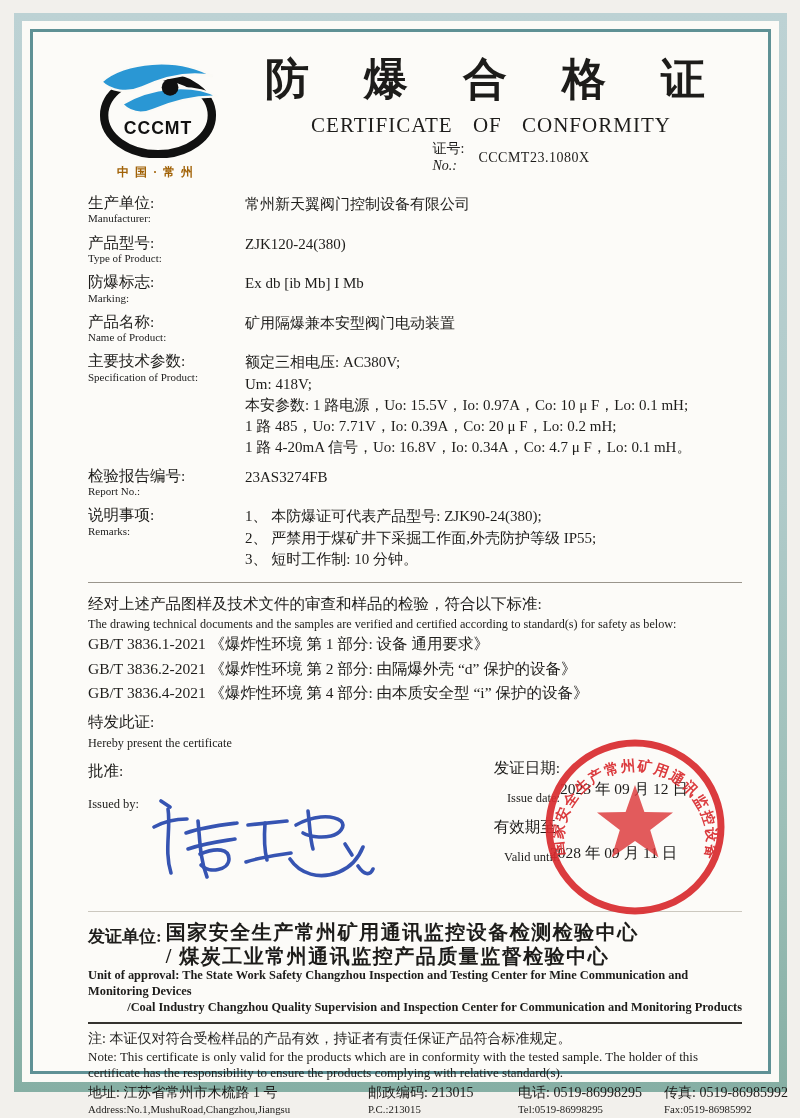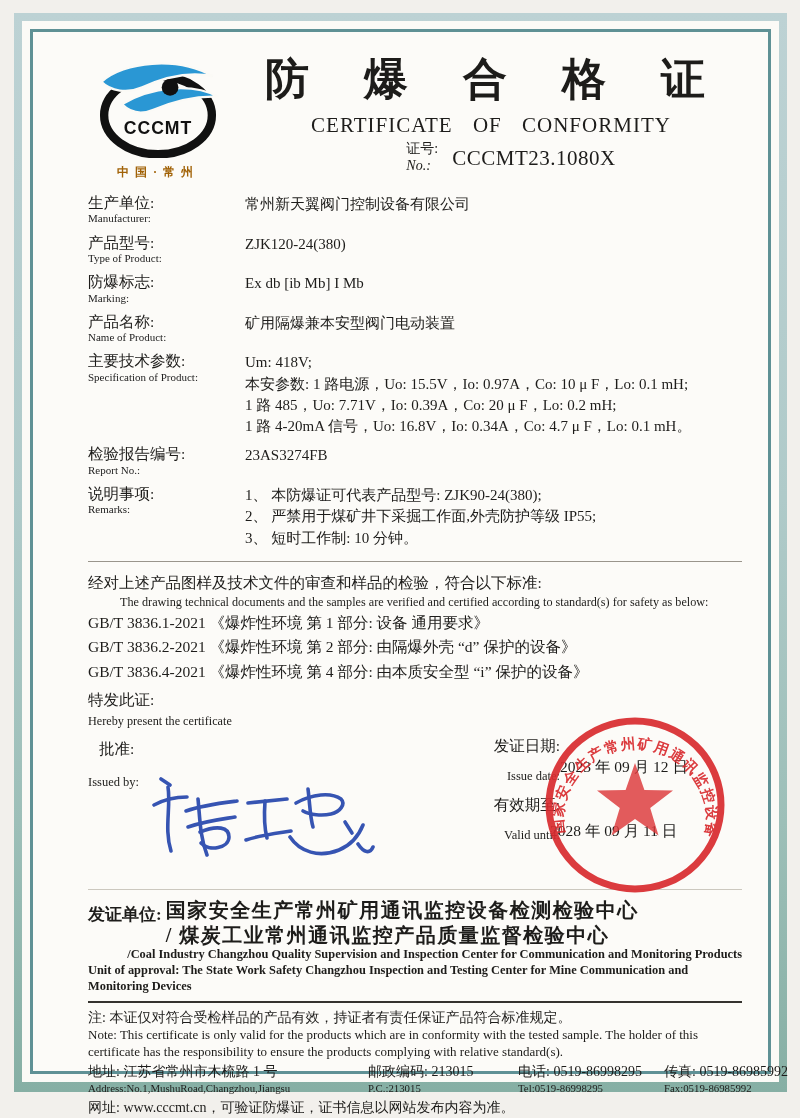--- a/index.html
+++ b/index.html
@@ -22,7 +22,7 @@
   .certno-labels{text-align:left;}
   .certno-cn{font-size:14px;}
   .certno-en{font-size:14px;font-style:italic;}
-  .certno-value{font-size:21px;margin-left:14px;align-self:center;padding-top:2px;letter-spacing:.5px;}
+  .certno-value{font-size:14px;margin-left:14px;align-self:center;padding-top:2px;letter-spacing:.5px;}
 
   
   .fields{margin-top:12px;}

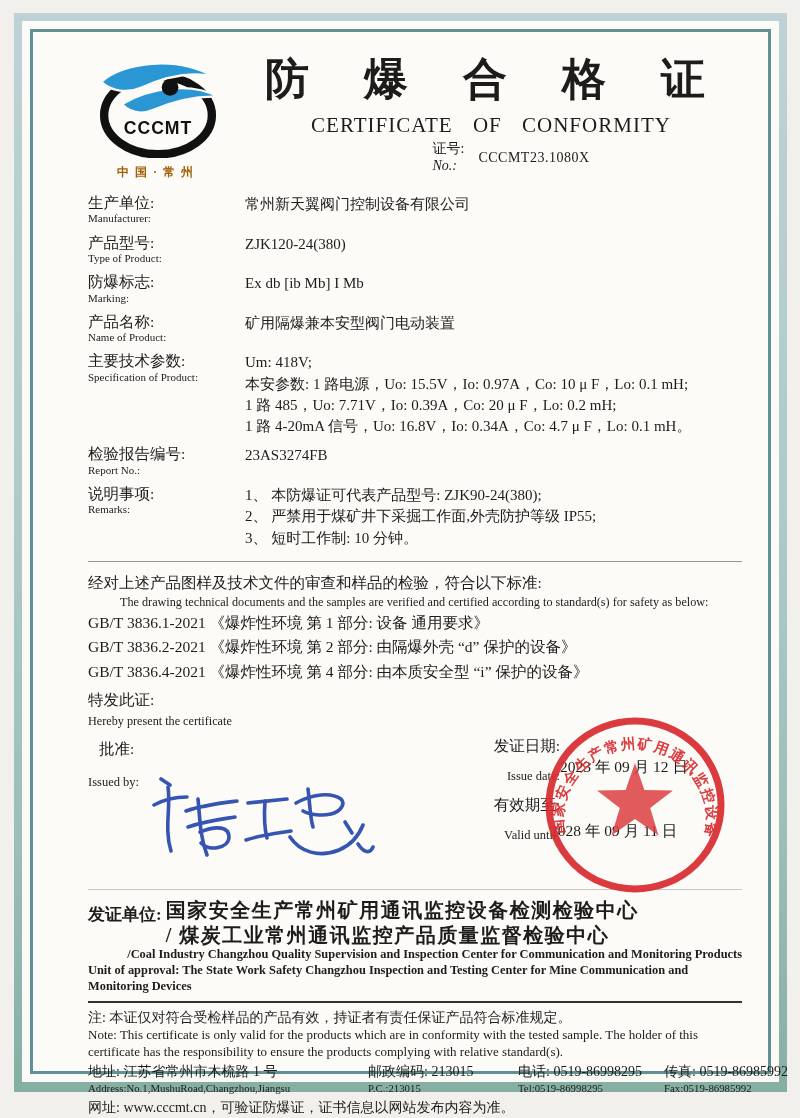--- a/index.html
+++ b/index.html
@@ -162,6 +162,7 @@
           <div class="lab-en">Specification of Product:</div>
         </div>
         <div class="field-value">
+          <div>额定三相电压: AC380V;</div>
           <div>Um: 418V;</div>
           <div>本安参数: 1 路电源，Uo: 15.5V，Io: 0.97A，Co: 10 μ F，Lo: 0.1 mH;</div>
           <div>1 路 485，Uo: 7.71V，Io: 0.39A，Co: 20 μ F，Lo: 0.2 mH;</div>

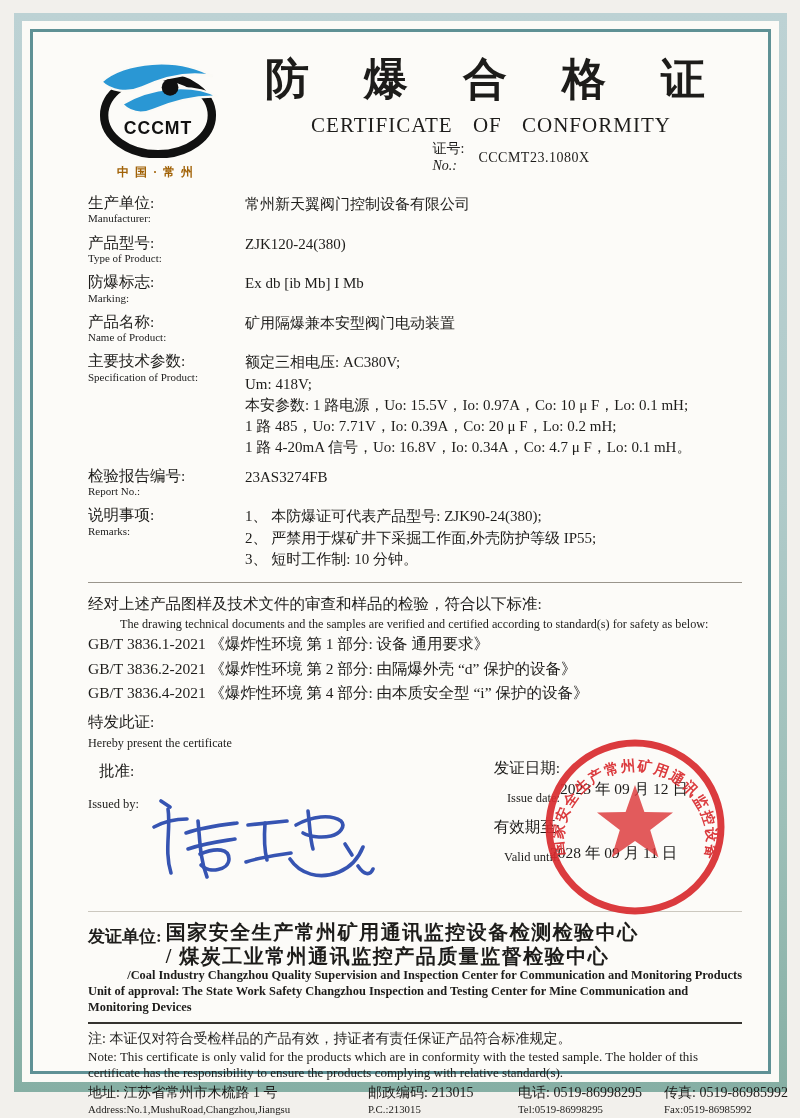--- a/index.html
+++ b/index.html
@@ -40,7 +40,7 @@
   
   .standards{padding-top:10px;}
   .std-intro-cn{font-size:15.5px;line-height:1.45;}
-  .std-intro-en{font-size:12.2px;line-height:1.35;margin-left:32px;}
+  .std-intro-en{font-size:12.2px;line-height:1.35;}
   .std-item{font-size:15.5px;line-height:1.58;}
   .std-issue-cn{font-size:15.5px;margin-top:6px;}
   .std-issue-en{font-size:12.2px;margin-top:3px;}

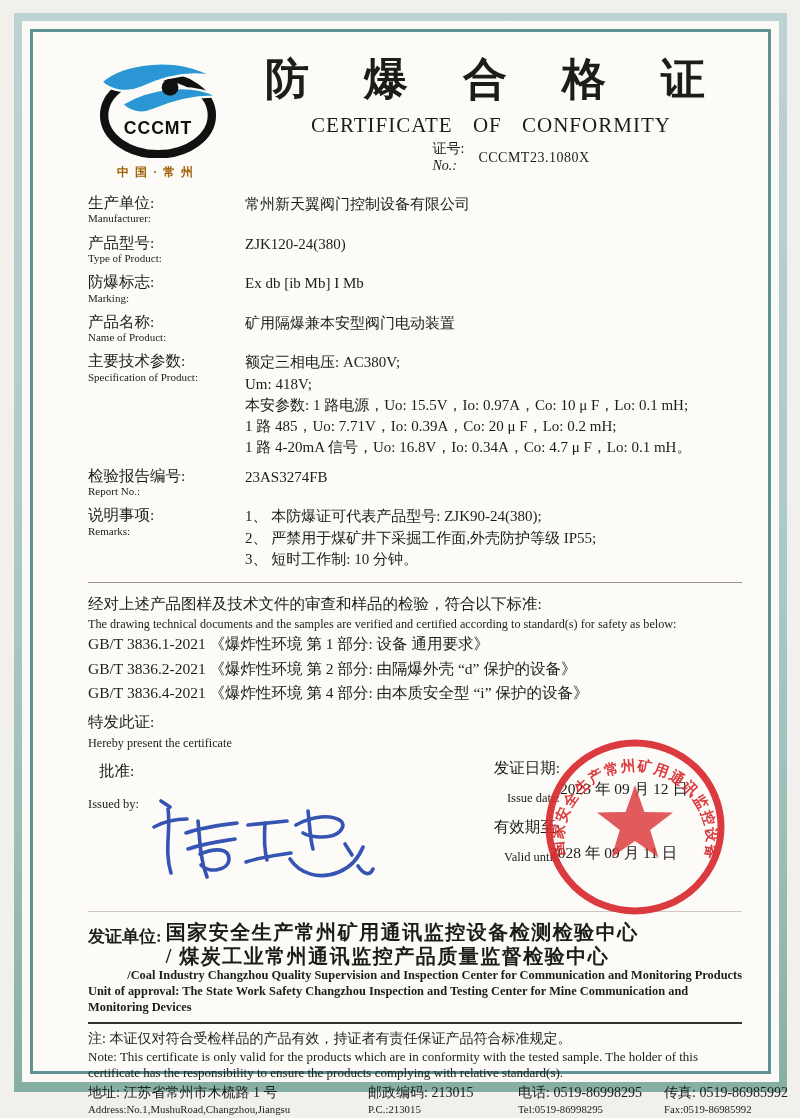--- a/index.html
+++ b/index.html
@@ -47,7 +47,7 @@
 
   
   .approval{position:relative;height:158px;margin-top:2px;}
-  .appr-cn{position:absolute;left:11px;top:8px;font-size:15.5px;}
+  .appr-cn{position:absolute;left:0;top:8px;font-size:15.5px;}
   .appr-en{position:absolute;left:0;top:44px;font-size:12.5px;}
   .signature{position:absolute;left:52px;top:34px;}
   .date-labels{position:absolute;left:330px;top:5px;width:142px;text-align:right;}

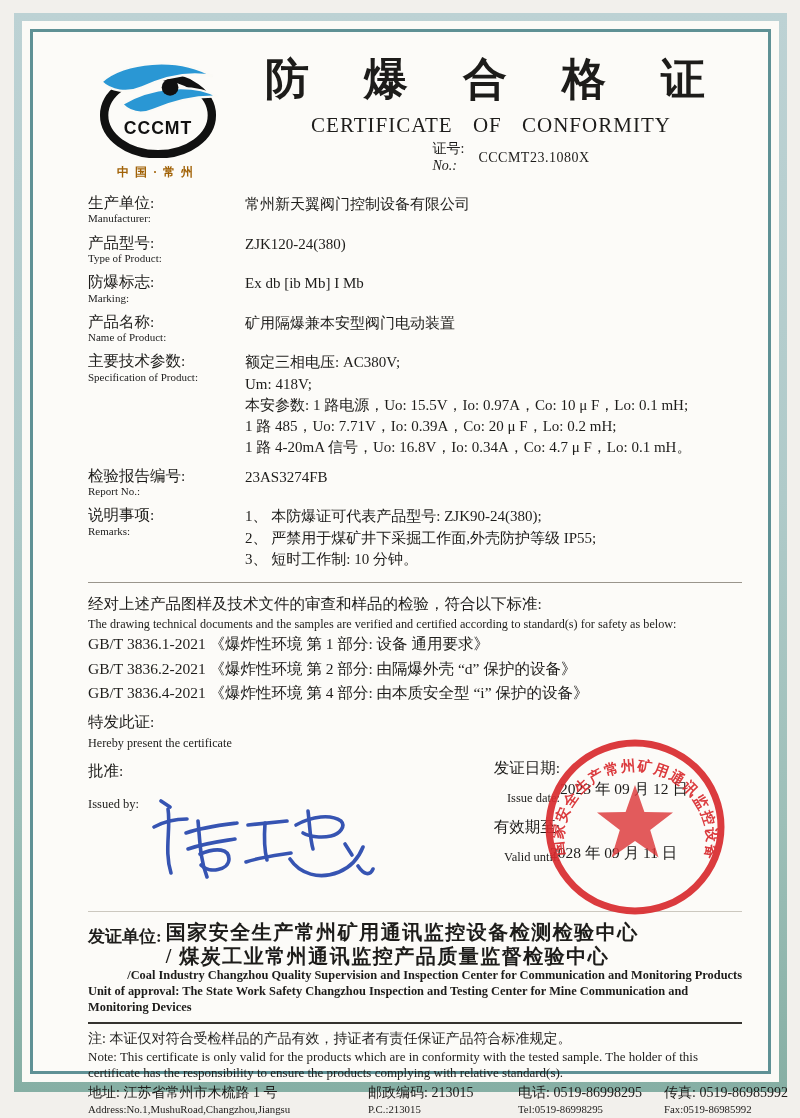--- a/index.html
+++ b/index.html
@@ -265,8 +265,8 @@
           <div class="unit-name">/ 煤炭工业常州通讯监控产品质量监督检验中心</div>
         </div>
       </div>
+      <div class="unit-en">Unit of approval: The State Work Safety Changzhou Inspection and Testing Center for Mine Communication and Monitoring Devices</div>
       <div class="unit-en unit-en-2">/Coal Industry Changzhou Quality Supervision and Inspection Center for Communication and Monitoring Products</div>
-      <div class="unit-en">Unit of approval: The State Work Safety Changzhou Inspection and Testing Center for Mine Communication and Monitoring Devices</div>
     </div>
 
     <div class="divider-dark"></div>

